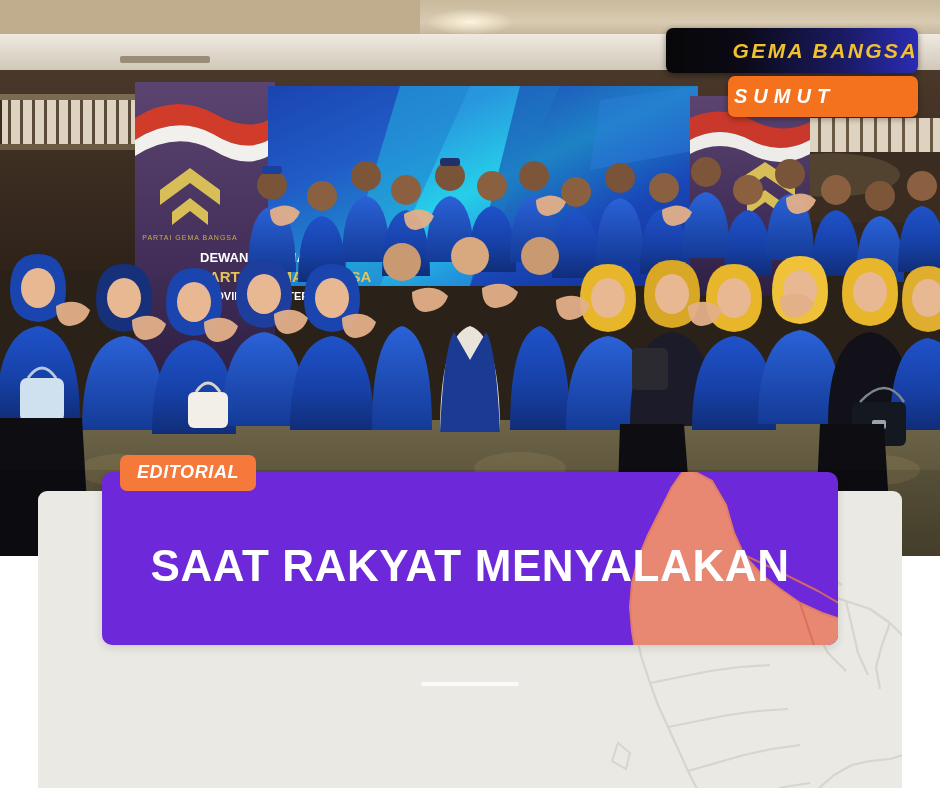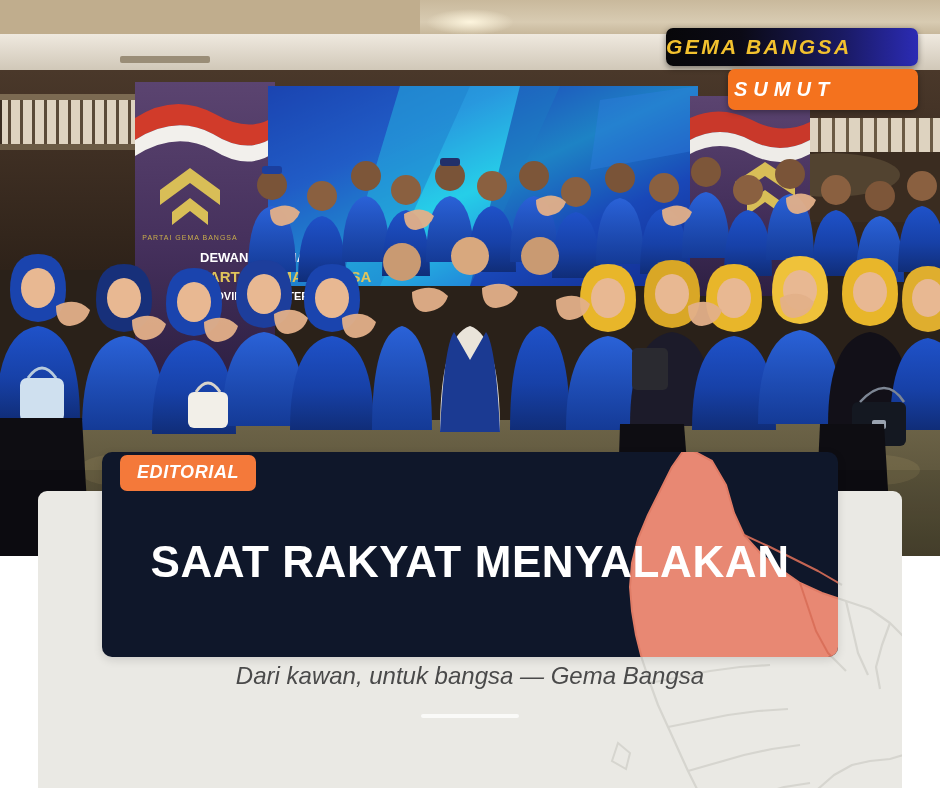--- a/index.html
+++ b/index.html
@@ -34,8 +34,8 @@
   .brand-row1 {
     background:linear-gradient(90deg,#070709 0%, #0b0a16 30%, #1a1a63 70%, #2b2bb4 100%);
     border-radius:7px;
-    height:38px;
-    display:flex; align-items:center; justify-content:flex-start;
+    height:45px;
+    display:flex; align-items:center; justify-content:flex-end;
     box-shadow:0 2px 6px rgba(0,0,0,.45);
   }
   .brand-row1 span {

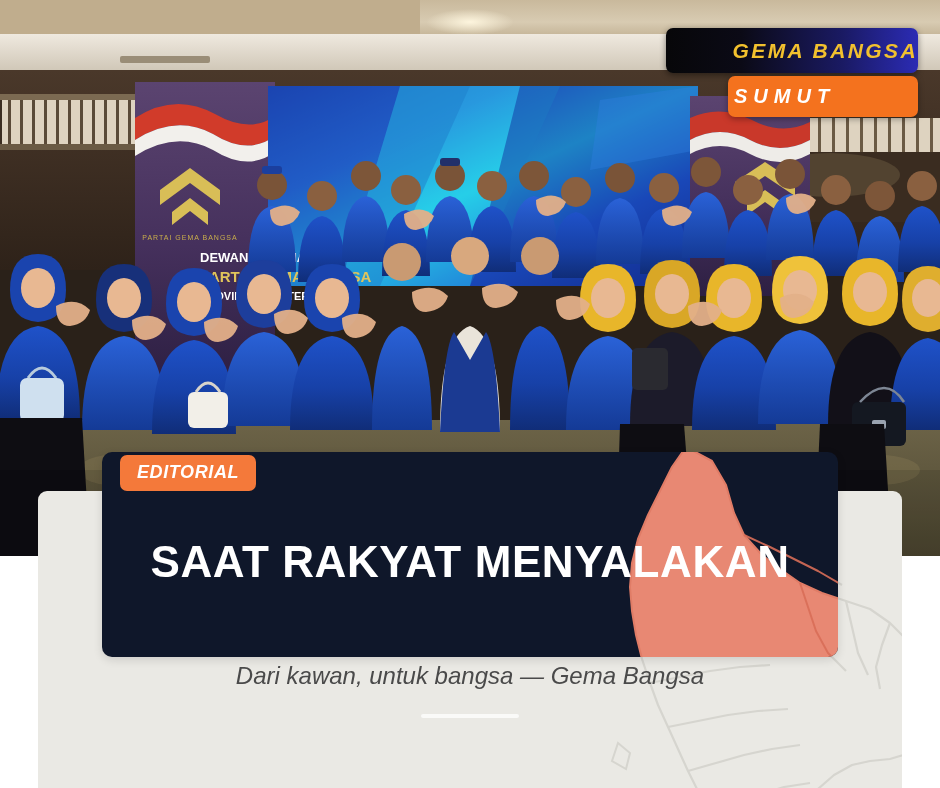--- a/index.html
+++ b/index.html
@@ -88,9 +88,9 @@
   
   #red-banner {
     position:absolute;
-    left:102px; top:452px;
-    width:736px; height:205px;
-    background:#0f172a;
+    left:102px; top:472px;
+    width:736px; height:173px;
+    background:#6d28d9;
     border-radius:10px;
     overflow:hidden;
     z-index:30;

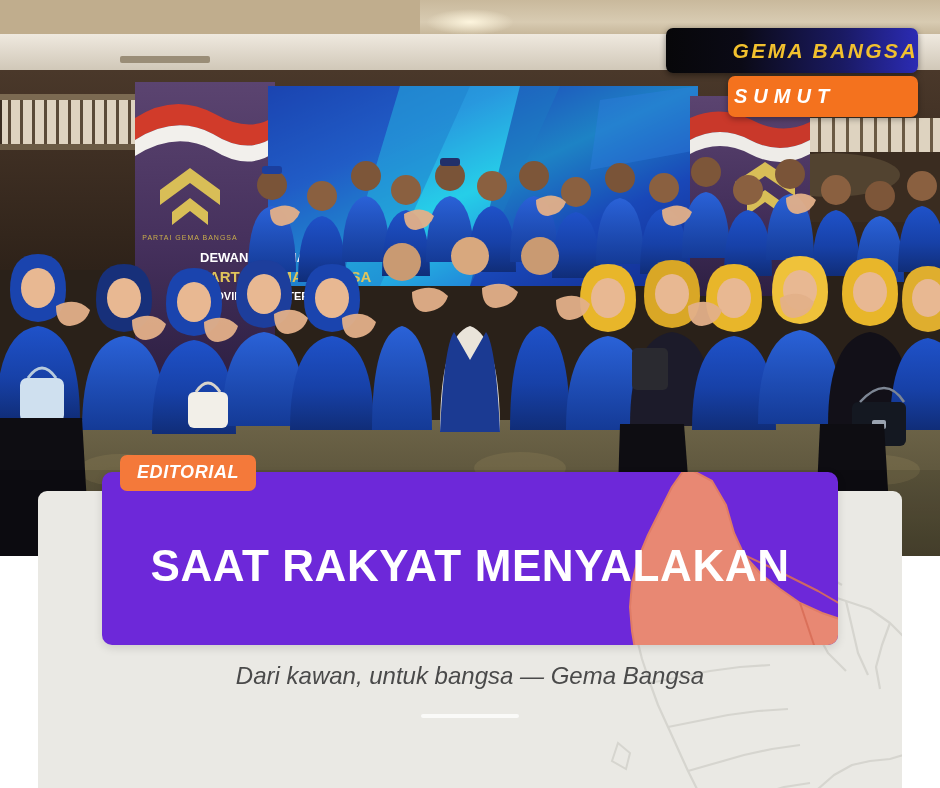--- a/index.html
+++ b/index.html
@@ -604,7 +604,6 @@
   </div>
 
   <div id="subtitle-block">
-    <div class="sline">Dari kawan, untuk bangsa — Gema Bangsa</div>
     <div id="rule"></div>
   </div>
 

